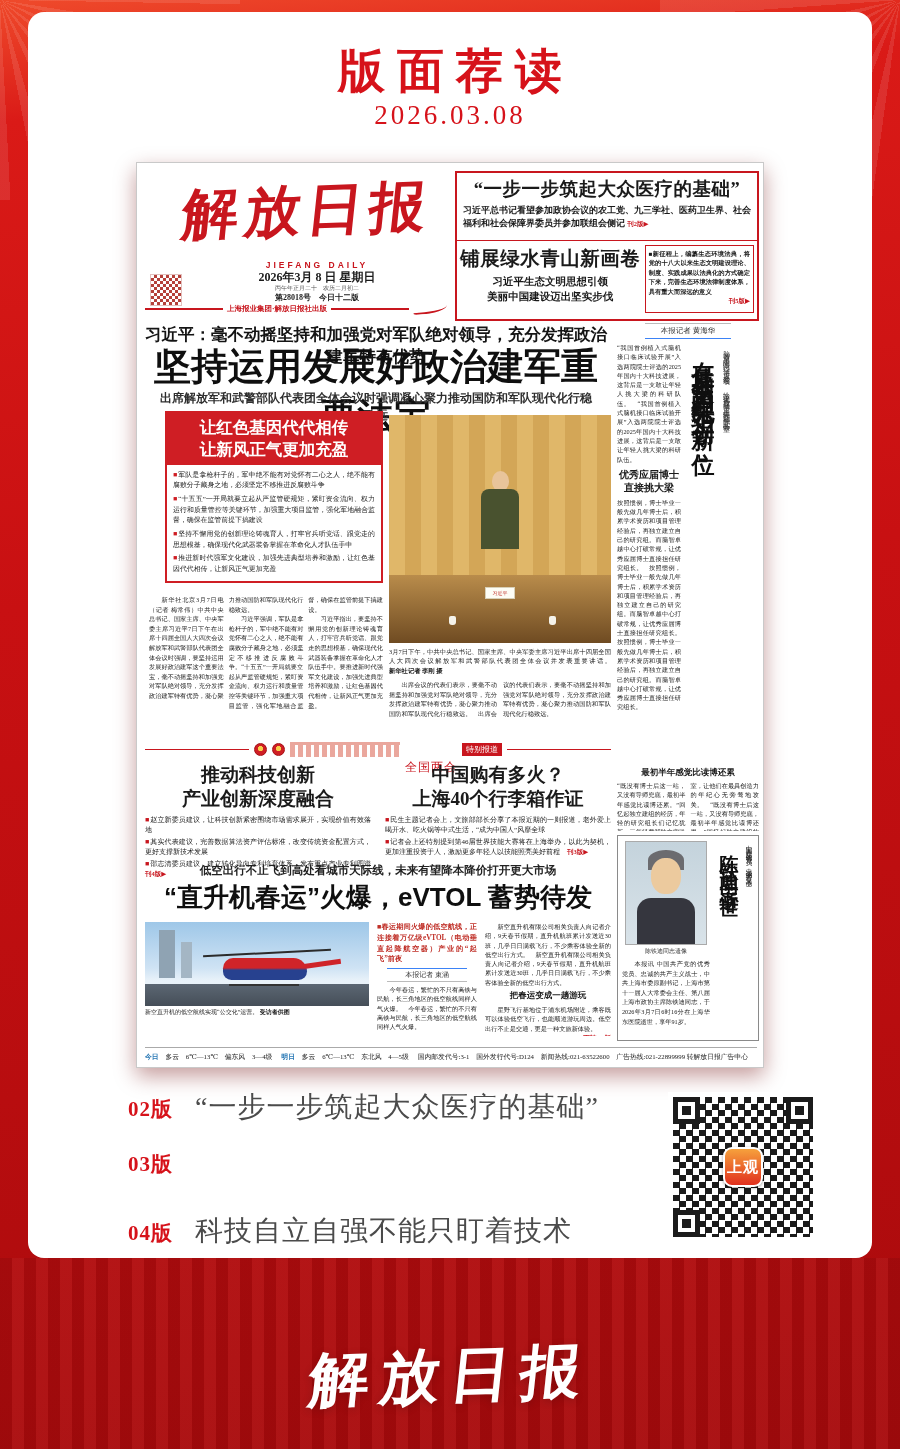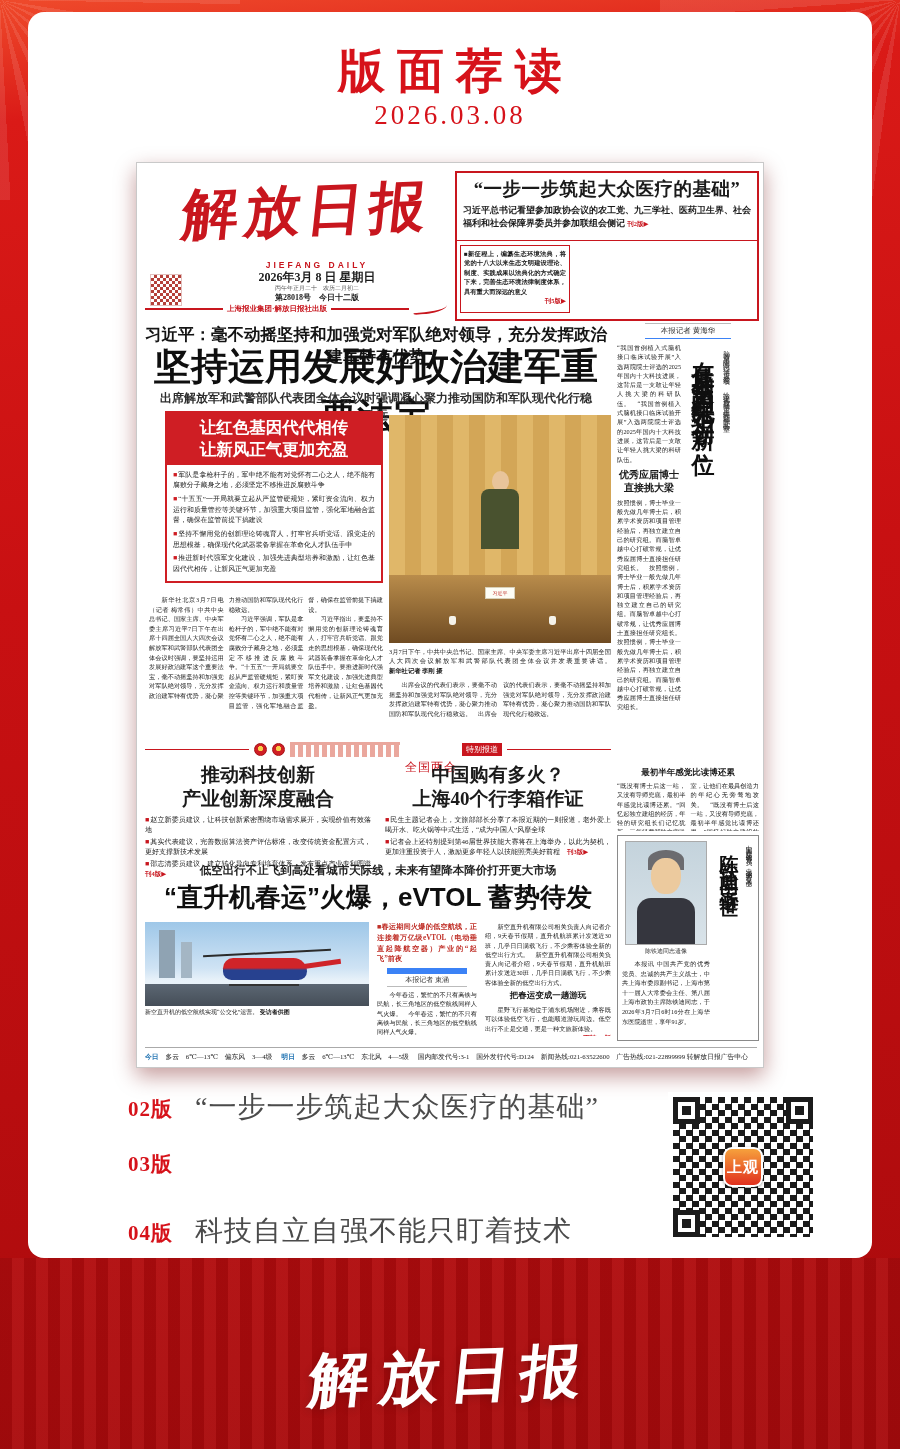--- a/index.html
+++ b/index.html
@@ -242,6 +242,13 @@
         </div>
       </div>
       <div class="topbox-eco">
+        <div class="eco-main">
+          <div class="eco-headline">铺展绿水青山新画卷</div>
+          <div class="eco-sub">
+            <div>习近平生态文明思想引领</div>
+            <div>美丽中国建设迈出坚实步伐</div>
+          </div>
+        </div>
         <div class="eco-note">
           <span>■新征程上，编纂生态环境法典，将党的十八大以来生态文明建设理论、制度、实践成果以法典化的方式确定下来，完善生态环境法律制度体系，具有重大而深远的意义</span>
           <span class="ref">刊5版▶</span>

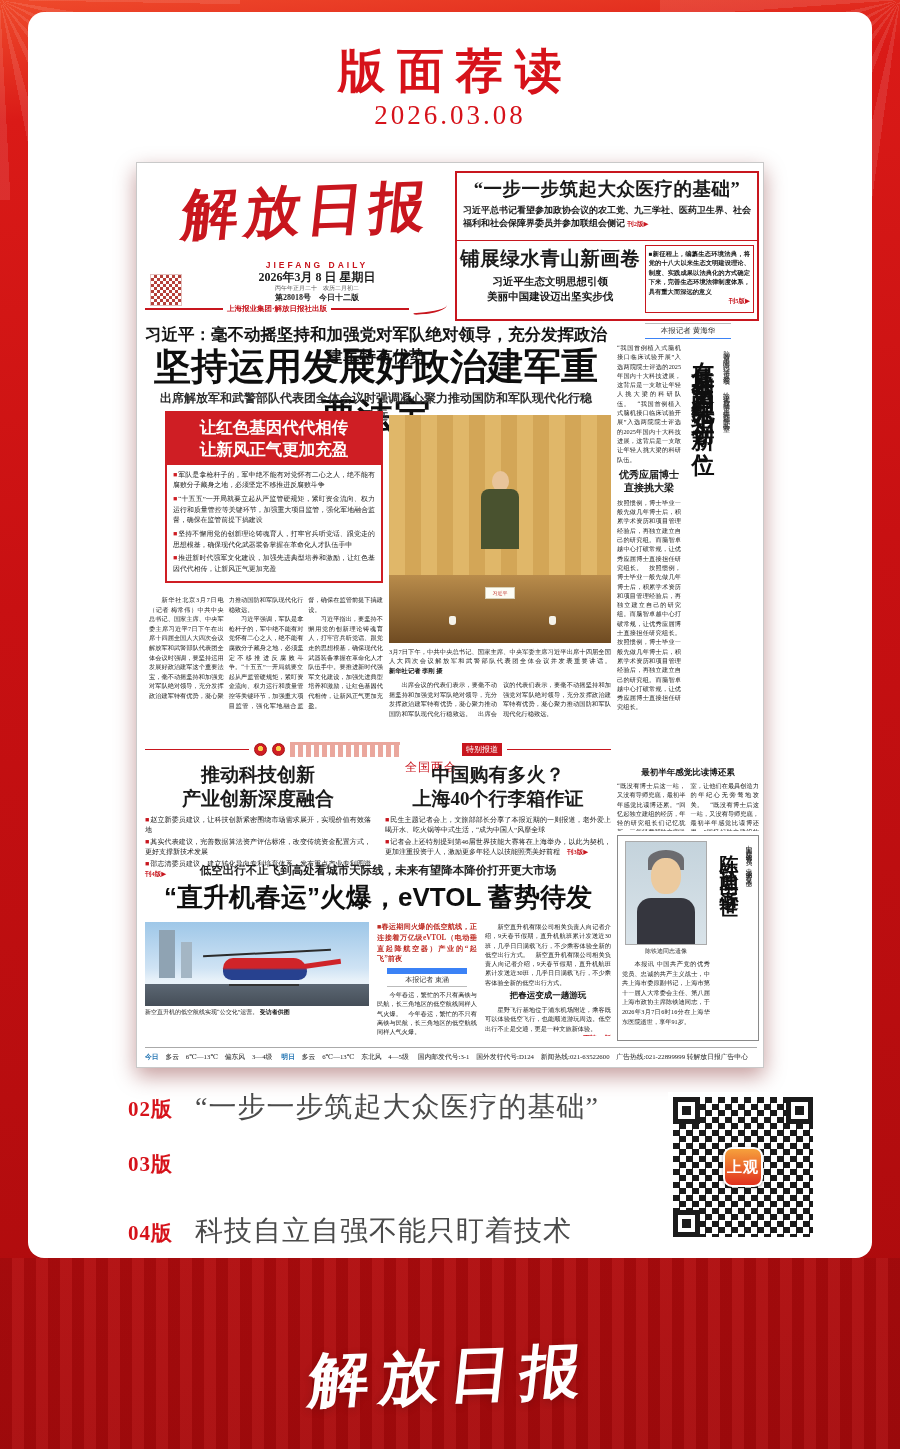--- a/index.html
+++ b/index.html
@@ -176,7 +176,7 @@
   .ev-mid { width:100px; }
   .ev-intro { font-size:7.2px; font-weight:bold; color:#c03028; line-height:1.5; text-align:justify; }
   .ev-byline { font-size:7px; text-align:center; margin:3px 10px; padding:1px 0;
-    border-top:6px solid #3b82f6; border-bottom:1px solid #bbb; color:#333; }
+    border-top:1px solid #3b82f6; border-bottom:1px solid #bbb; color:#333; }
   .ev-b { font-size:6.2px; line-height:1.5; text-align:justify; text-indent:2em; }
   .ev-right { flex:1; overflow:hidden; }
   .ev-pull { font-size:8.5px; font-weight:bold; text-align:center; margin:3px 0; }

